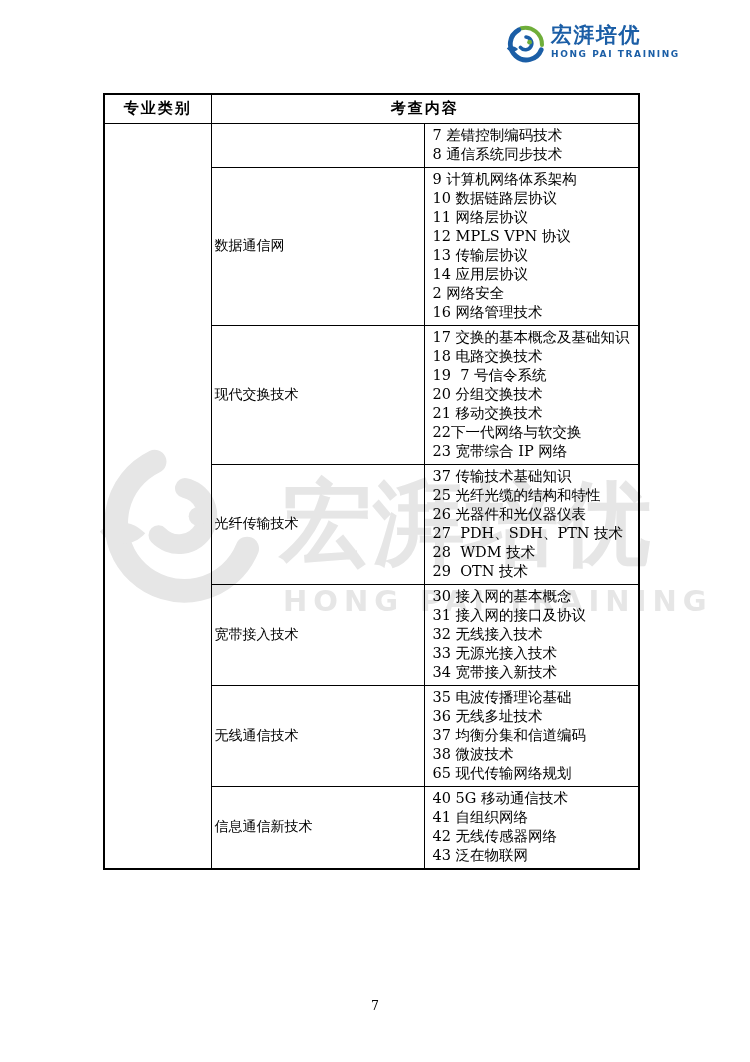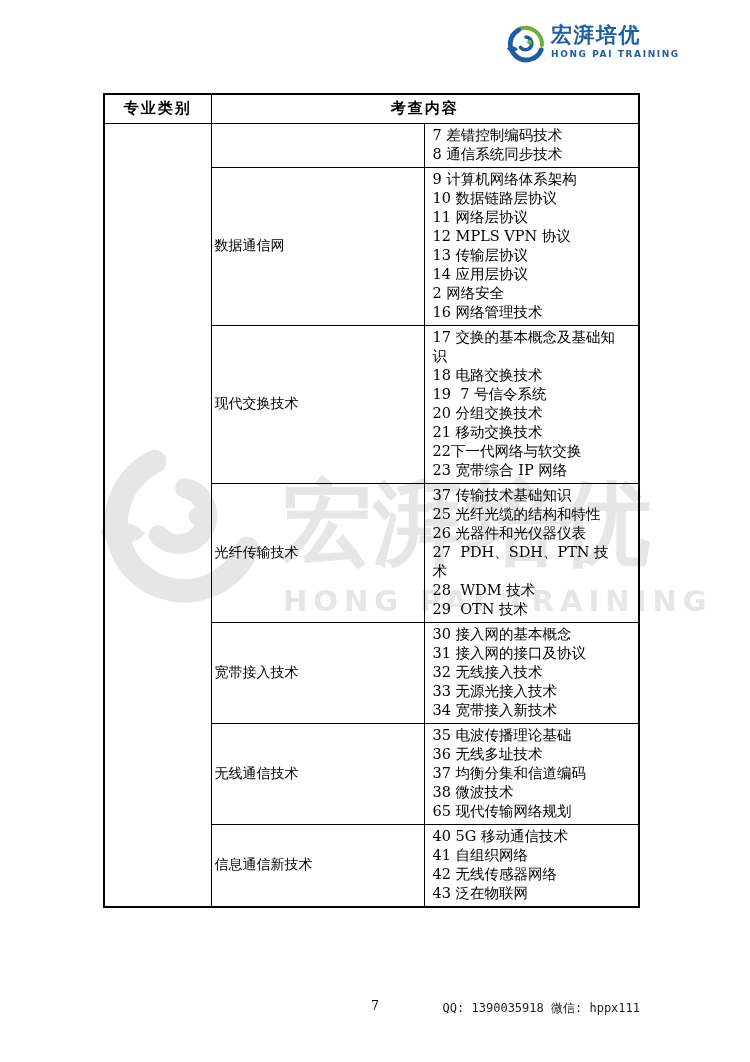--- a/index.html
+++ b/index.html
@@ -55,7 +55,7 @@
     font-family:"DejaVu Sans","Liberation Sans",sans-serif;
     font-size:14px; padding-left:3px; vertical-align:middle; white-space:nowrap;
   }
-  td.items { padding:2px 16px 3px 8px; vertical-align:middle; }
+  td.items { padding:2px 6px 3px 8px; vertical-align:middle; }
   .item-line { font-size:14.5px; line-height:19px; white-space:pre-wrap; }
 
   

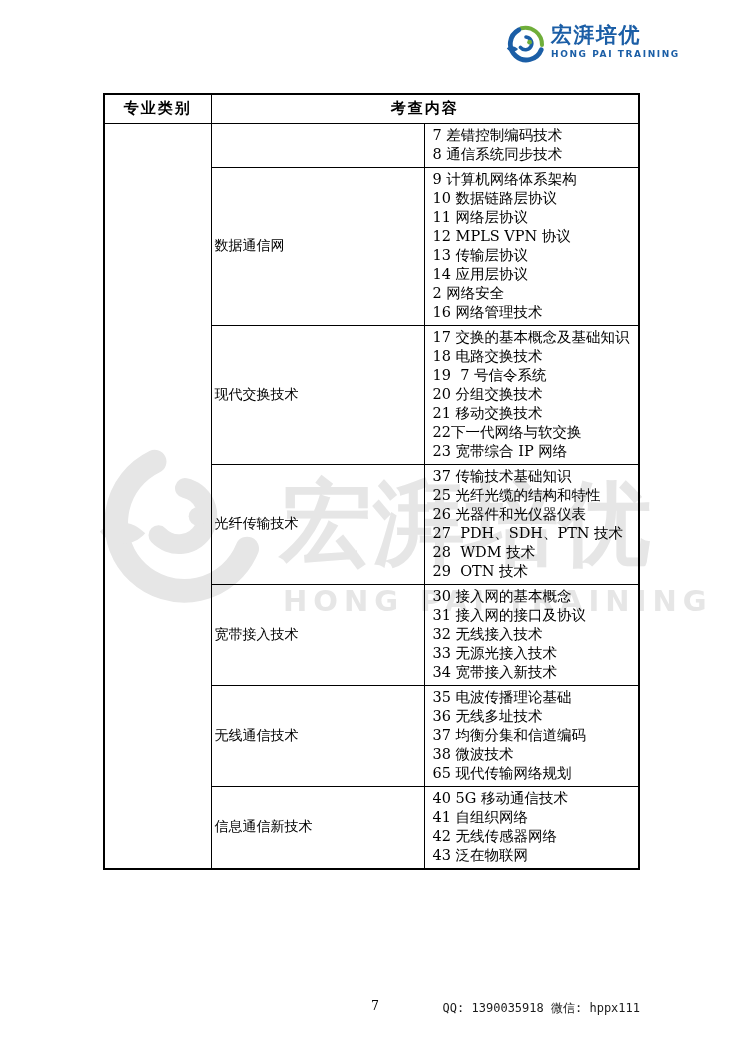--- a/index.html
+++ b/index.html
@@ -189,7 +189,6 @@
   </table>
 
   <div class="page-num">7</div>
-  <div class="contact">QQ: 1390035918 微信: hppx111</div>
 
 </div>
 

